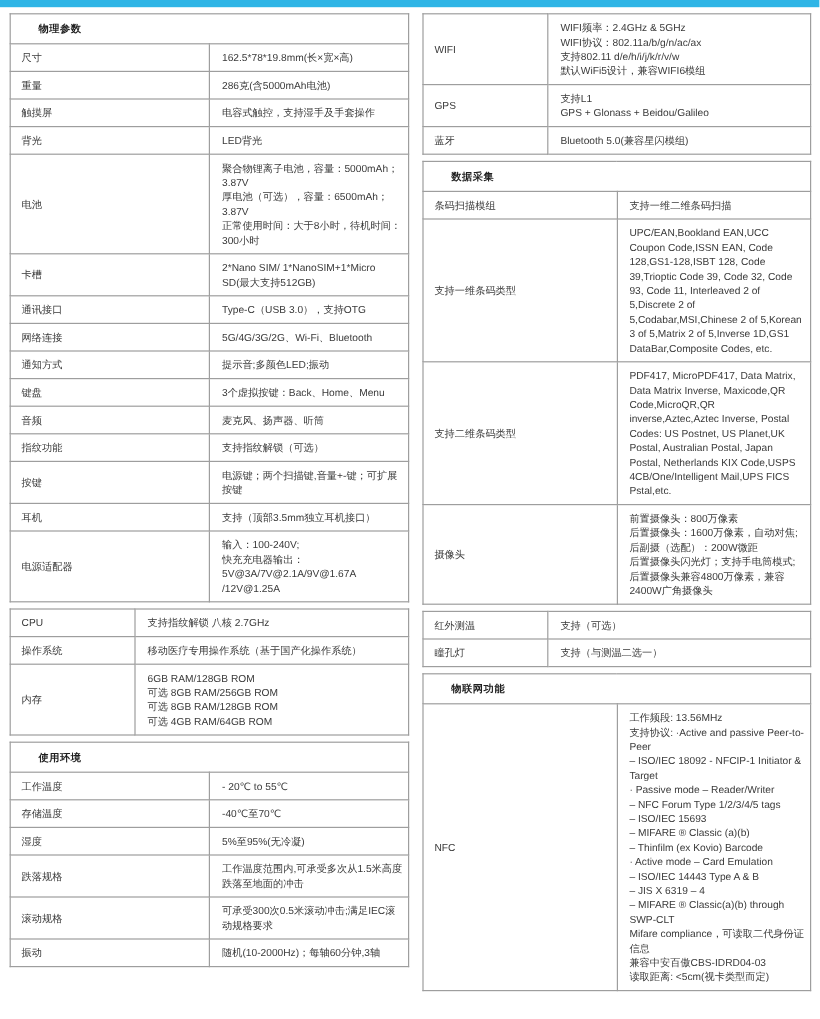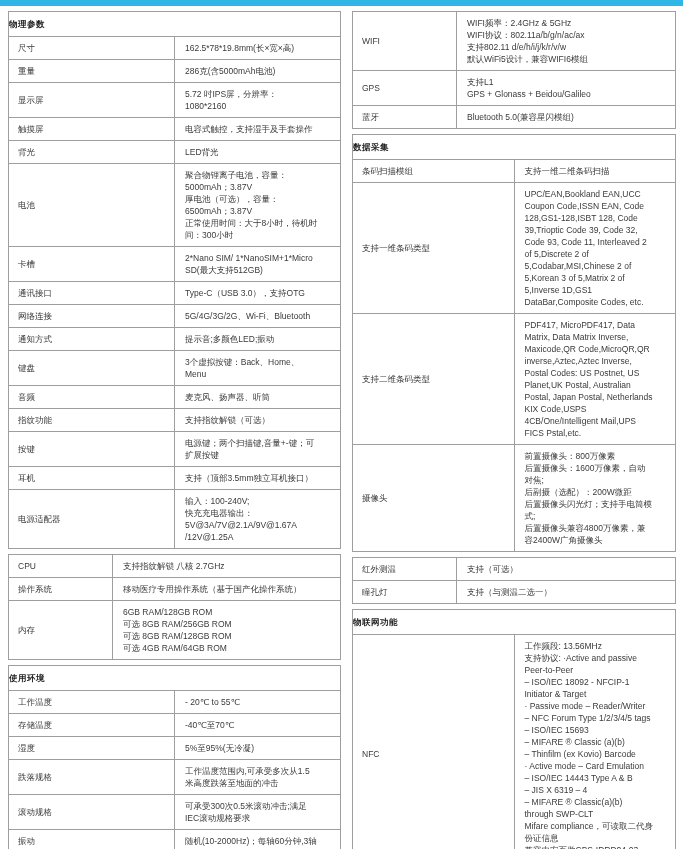--- a/index.html
+++ b/index.html
@@ -38,7 +38,7 @@
     font-weight: bold;
     color: #1f1f1f;
     font-size: 9px;
-    padding: 6px 0;
+    padding: 6px 23px;
     letter-spacing: 0.5px;
   }
   td.lbl {

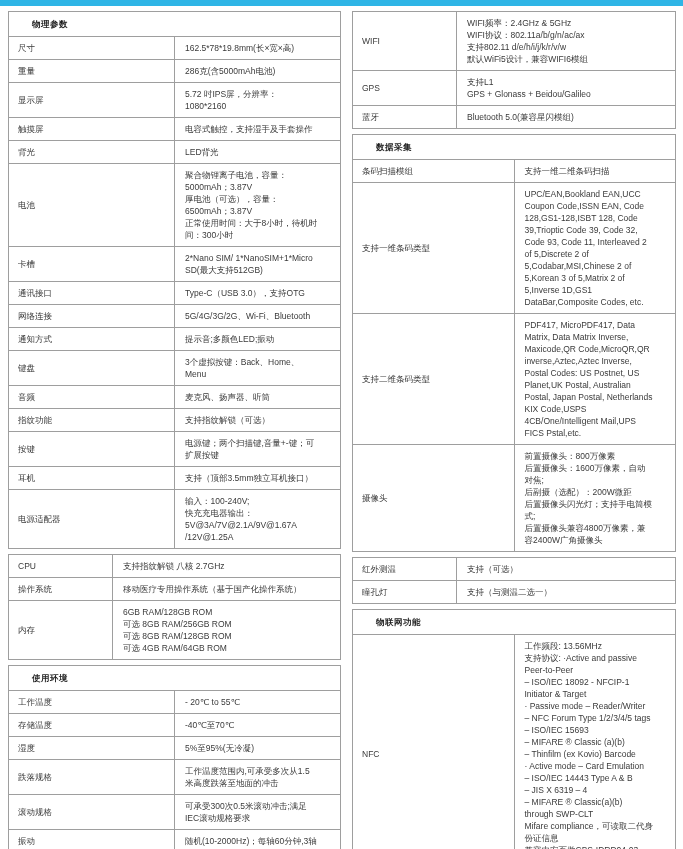--- a/index.html
+++ b/index.html
@@ -47,7 +47,7 @@
     color: #3a3a3a;
   }
   td.val {
-    padding: 5px 22px 5px 10px;
+    padding: 5px 4px 5px 10px;
     color: #3a3a3a;
   }
   .val .line { min-height: 12px; }

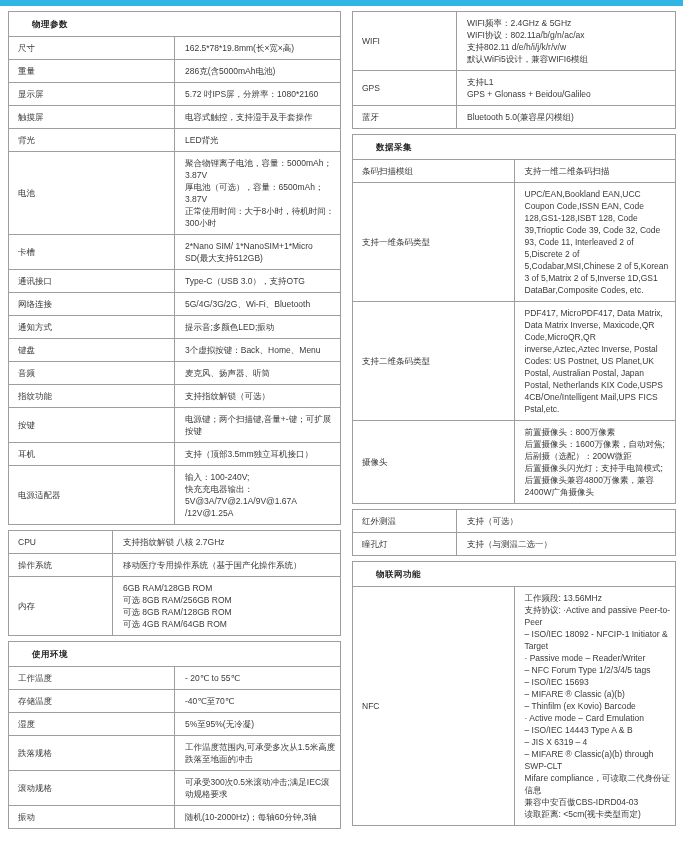--- a/index.html
+++ b/index.html
@@ -74,12 +74,6 @@
               <td class="lbl">重量</td>
               <td class="val">
                 <div class="line">286克(含5000mAh电池)</div>
-              </td>
-            </tr>
-            <tr>
-              <td class="lbl">显示屏</td>
-              <td class="val">
-                <div class="line">5.72 吋IPS屏，分辨率：1080*2160</div>
               </td>
             </tr>
             <tr>

